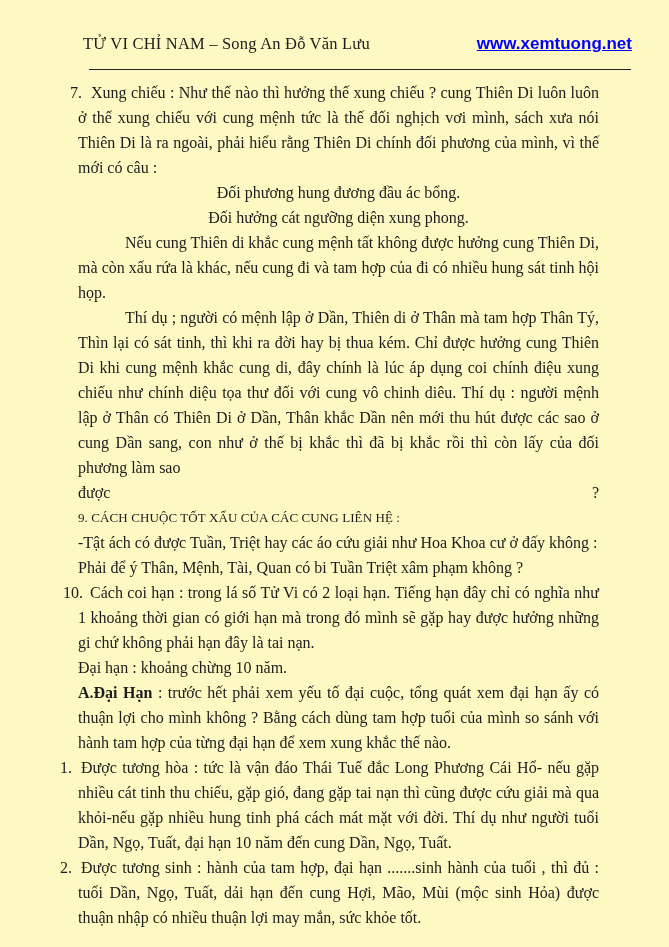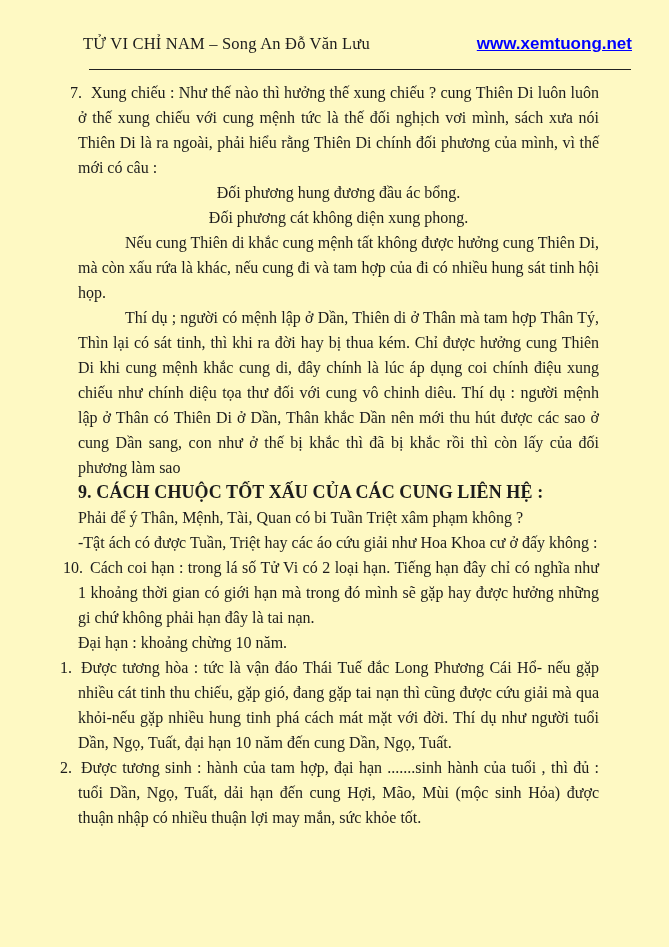--- a/index.html
+++ b/index.html
@@ -97,7 +97,7 @@
     <p class="li-7"><span class="marker">7.</span><span>Xung chiếu : Như thế nào thì hưởng thế xung chiếu ? cung Thiên Di luôn luôn ở thế xung chiếu với cung mệnh tức là thế đối nghịch vơi mình, sách xưa nói Thiên Di là ra ngoài, phải hiểu rằng Thiên Di chính đối phương của mình, vì thế mới có câu :</span></p>
 
     <p class="quote">Đối phương hung đương đầu ác bổng.</p>
-    <p class="quote">Đối phương cát không diện xung phong.</p>
+    <p class="quote">Đối hưởng cát ngưỡng diện xung phong.</p>
 
     <p class="ind">Nếu cung Thiên di khắc cung mệnh tất không được hưởng cung Thiên Di, mà còn xấu rứa là khác, nếu cung đi và tam hợp của đi có nhiều hung sát tinh hội họp.</p>
 

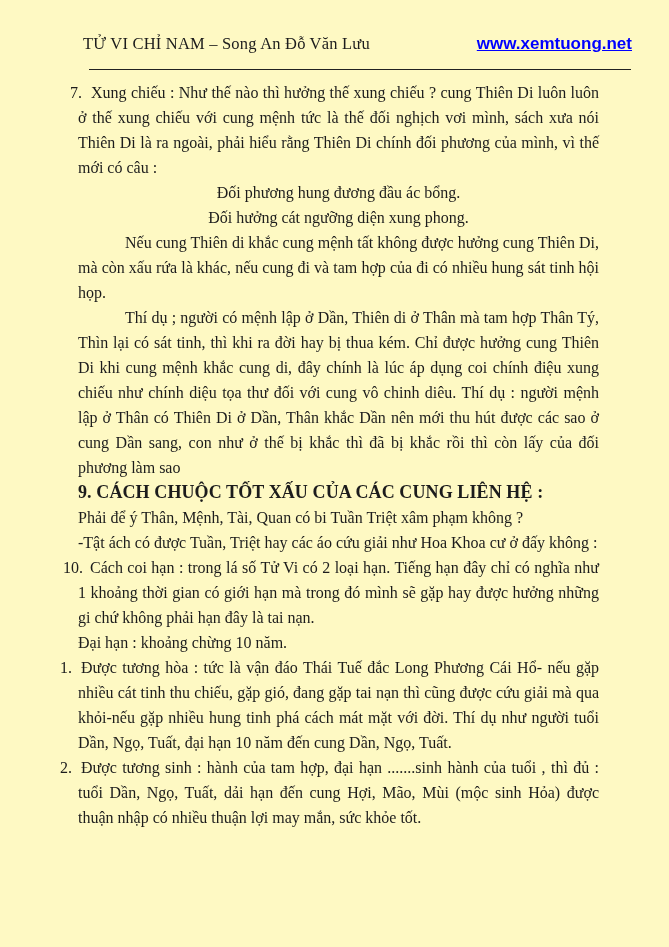--- a/index.html
+++ b/index.html
@@ -103,6 +103,10 @@
 
     <p class="ind">Thí dụ ; người có mệnh lập ở Dần, Thiên di ở Thân mà tam hợp Thân Tý, Thìn lại có sát tinh, thì khi ra đời hay bị thua kém. Chỉ được hưởng cung Thiên Di khi cung mệnh khắc cung di, đây chính là lúc áp dụng coi chính điệu xung chiếu như chính diệu tọa thư đối với cung vô chinh diêu. Thí dụ : người mệnh lập ở Thân có Thiên Di ở Dần, Thân khắc Dần nên mới thu hút được các sao ở cung Dần sang, con như ở thế bị khắc thì đã bị khắc rồi thì còn lấy của đối phương làm sao</p>
 
+    <div class="qline">
+      <span>được</span>
+      <span>?</span>
+    </div>
 
     <p class="h9">9.  CÁCH CHUỘC TỐT XẤU CỦA CÁC CUNG LIÊN HỆ :</p>
 

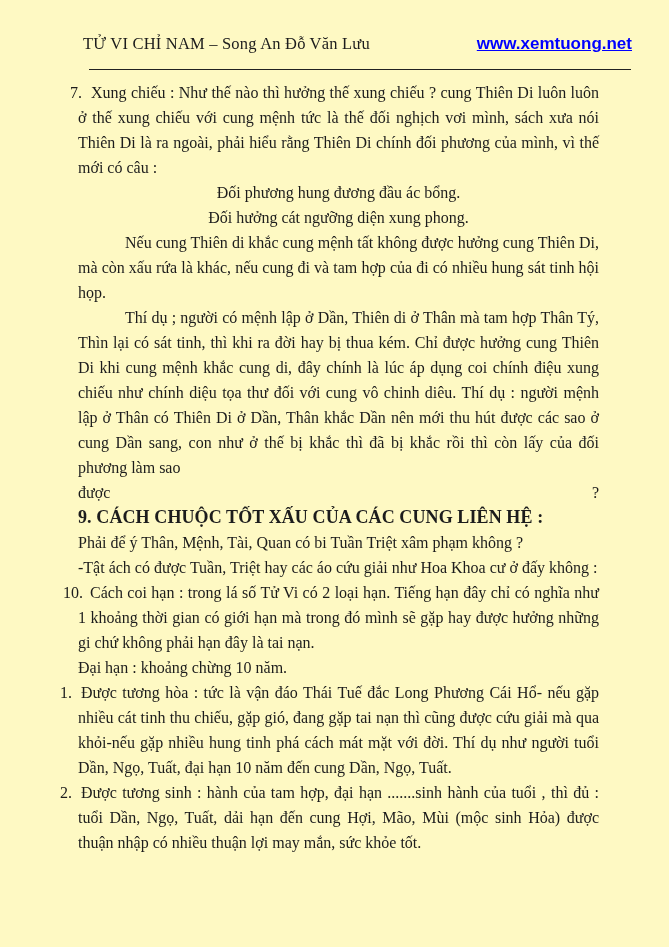--- a/index.html
+++ b/index.html
@@ -66,8 +66,8 @@
       text-align: left;
     }
     .h9 {
-      font-weight: bold;
-      font-size: 18px;
+      font-weight: normal;
+      font-size: 13px;
       letter-spacing: 0.1px;
     }
     

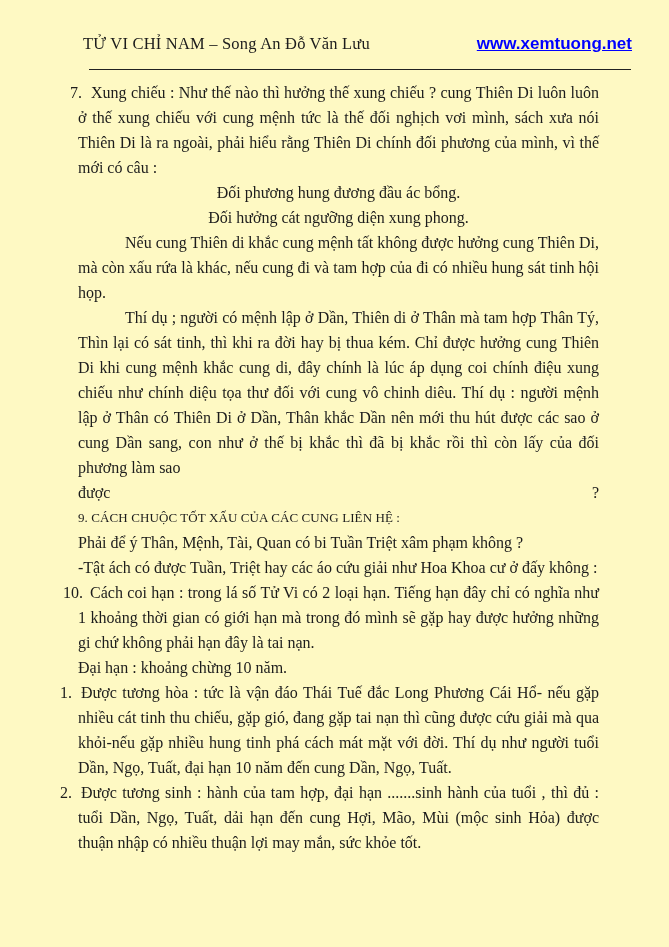--- a/index.html
+++ b/index.html
@@ -110,8 +110,8 @@
 
     <p class="h9">9.  CÁCH CHUỘC TỐT XẤU CỦA CÁC CUNG LIÊN HỆ :</p>
 
+    <p>-Tật ách  có được Tuần, Triệt hay các áo cứu giải như Hoa Khoa cư ở đấy không :</p>
     <p>Phải để ý Thân, Mệnh, Tài, Quan có bi Tuần Triệt xâm phạm không ?</p>
-    <p>-Tật ách  có được Tuần, Triệt hay các áo cứu giải như Hoa Khoa cư ở đấy không :</p>
 
     <p class="li-10"><span class="marker10">10.</span><span>Cách coi hạn : trong lá số Tử Vi có 2 loại hạn. Tiếng hạn đây chỉ  có nghĩa như 1 khoảng thời gian có giới hạn mà trong đó mình sẽ gặp hay được hưởng những gi chứ không phải hạn đây là tai nạn.</span></p>
 

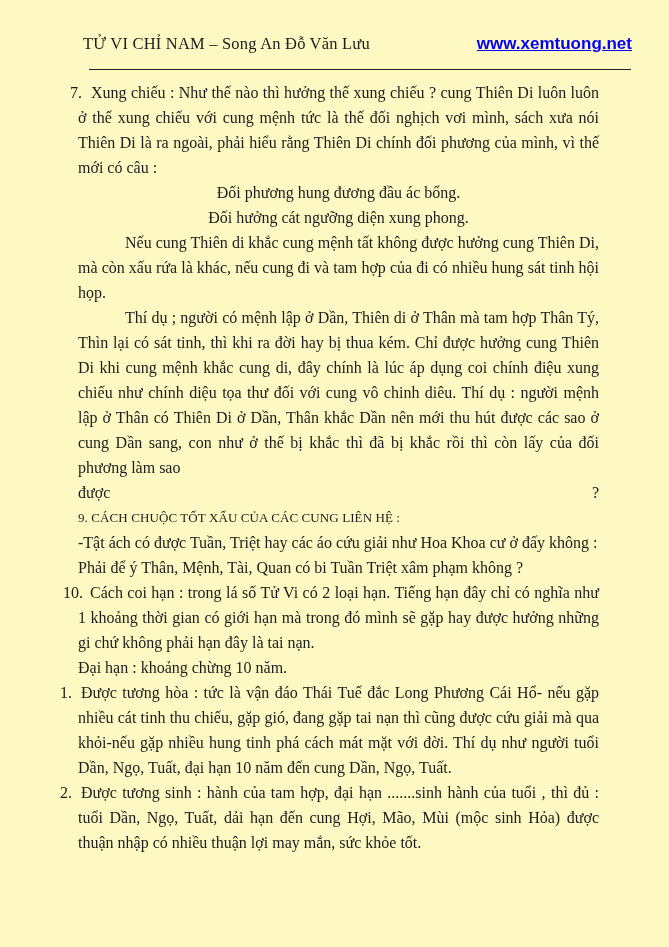--- a/index.html
+++ b/index.html
@@ -117,6 +117,7 @@
 
     <p class="han">Đại hạn : khoảng chừng 10 năm.</p>
 
+    <p class="han"><span class="b">A.Đại Hạn</span><span> : trước hết phải xem yếu tố đại cuộc, tổng quát xem đại hạn ấy có thuận lợi cho mình không ? Bằng cách dùng tam hợp tuổi của mình so sánh với hành tam hợp của từng đại hạn để xem xung khắc thế nào.</span></p>
 
     <p class="li-n"><span class="marker">1.</span><span>Được tương hòa : tức là vận đáo Thái Tuế đắc Long Phương Cái Hổ- nếu gặp nhiều cát tinh thu chiếu, gặp gió, đang gặp tai nạn thì cũng được cứu giải mà qua khỏi-nếu gặp nhiều hung tinh phá cách mát mặt với đời. Thí dụ như người tuổi Dần, Ngọ, Tuất, đại hạn 10 năm đến cung Dần, Ngọ, Tuất.</span></p>
 

